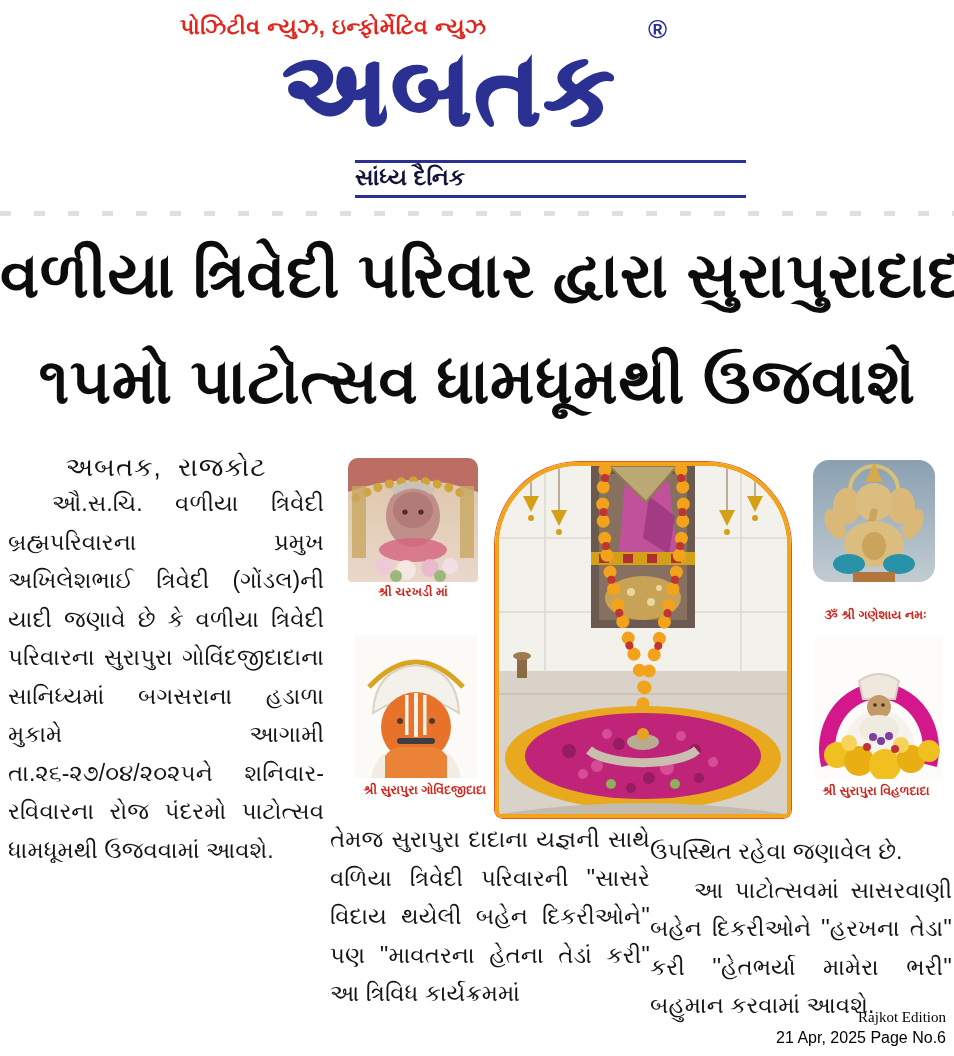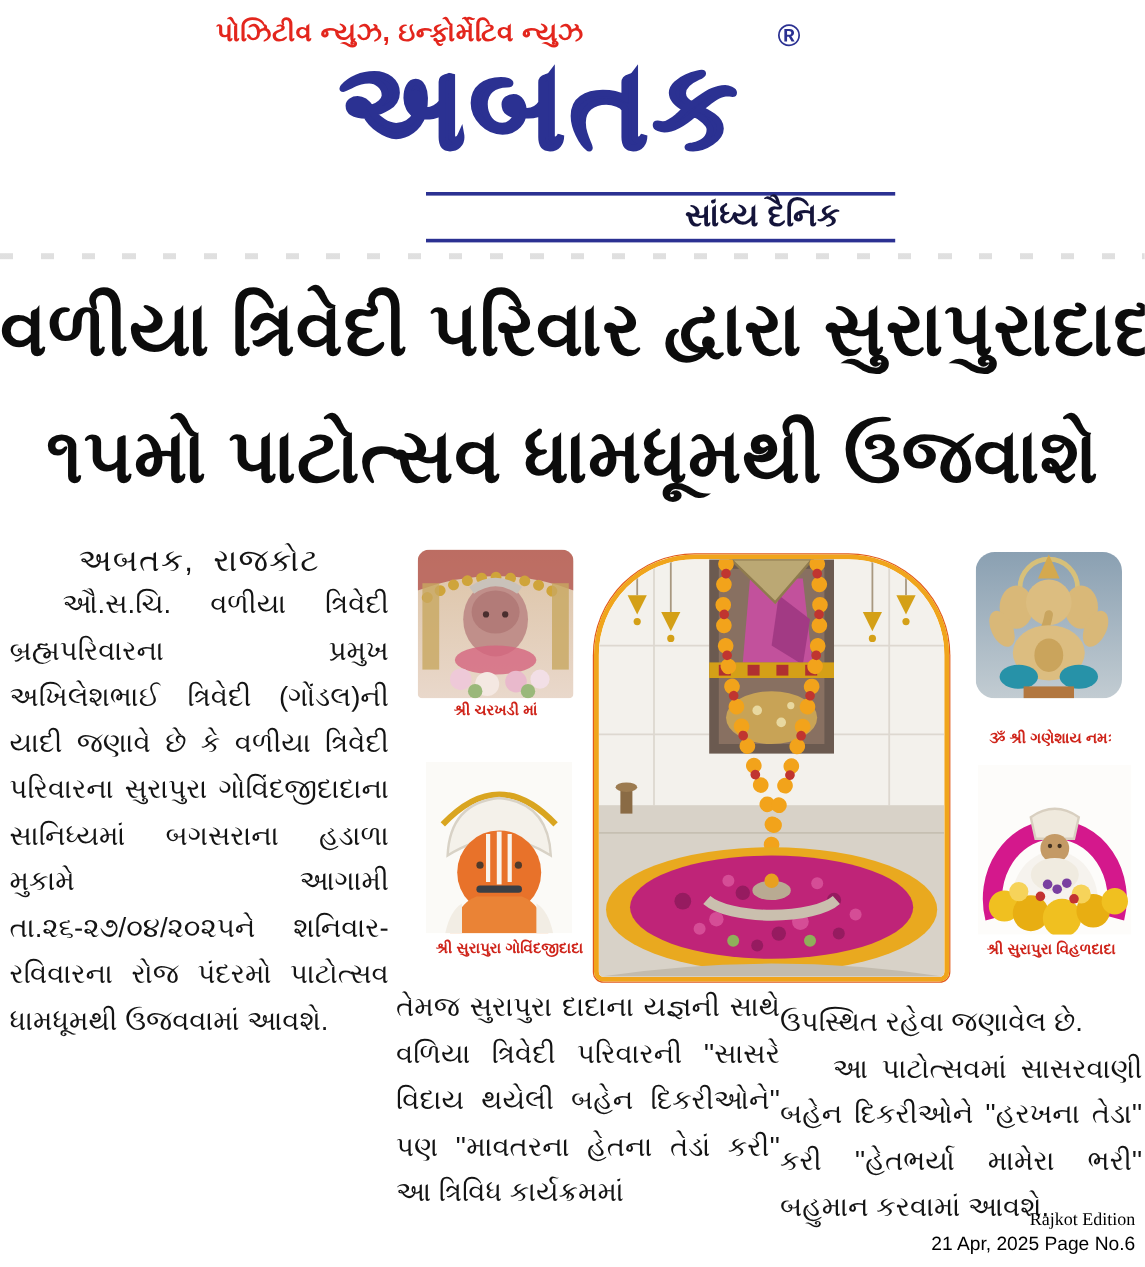--- a/index.html
+++ b/index.html
@@ -10,7 +10,7 @@
   .tagline{top:14px;left:180px;width:390px;text-align:left;font-size:22px;font-weight:bold;color:#e3261d;letter-spacing:.5px;}
   .logo{top:30px;left:200px;width:500px;text-align:center;font-size:100px;line-height:1.18;font-weight:900;color:#2b3192;letter-spacing:3px;-webkit-text-stroke:2.5px #2b3192;}
   .regmark{top:14px;left:648px;font-size:26px;color:#2b3192;font-weight:bold;}
-  .subtitle{top:160px;left:355px;width:345px;border-top:3px solid #2b3192;border-bottom:3px solid #2b3192;padding:1px 46px 4px 0;text-align:right;font-size:27px;font-weight:bold;color:#14143a;}
+  .subtitle{top:160px;left:355px;width:345px;border-top:3px solid #2b3192;border-bottom:3px solid #2b3192;padding:1px 46px 4px 0;text-align:left;font-size:23px;font-weight:bold;color:#14143a;}
 
   
   .scan-strip{top:211px;left:0;width:954px;height:5px;background:repeating-linear-gradient(90deg,#b9b9b9 0 11px,transparent 11px 34px);opacity:.45;}

